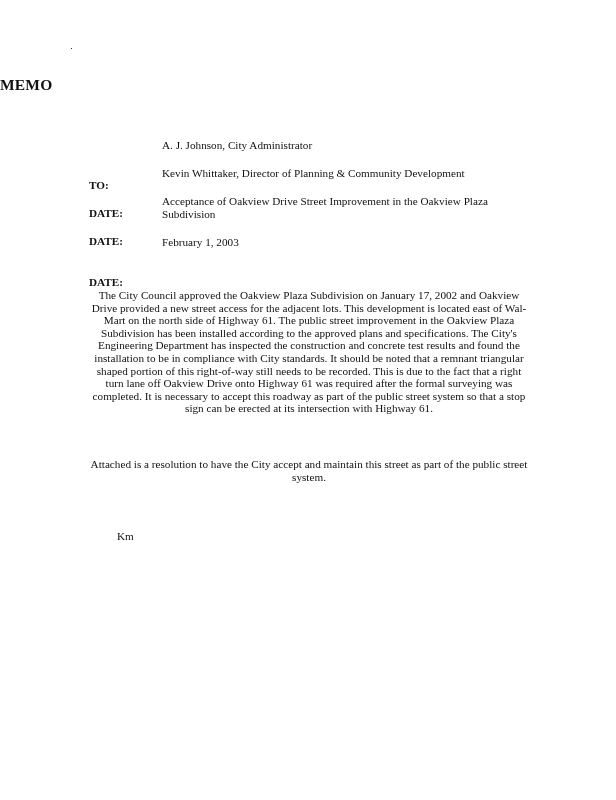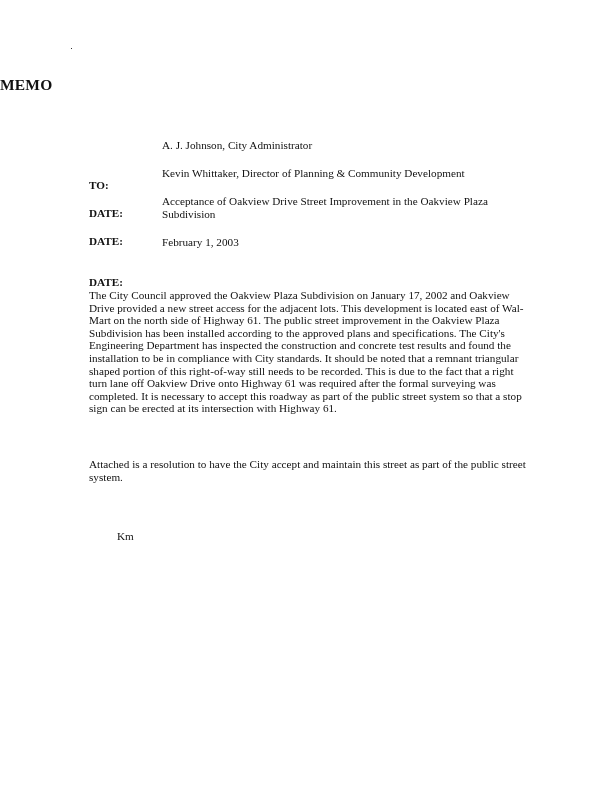--- a/index.html
+++ b/index.html
@@ -64,6 +64,7 @@
       font-size: 11.2px;
       line-height: 12.6px;
       margin: 0;
+      text-align: center;
     }
     .p1 { top: 289px; }
     .p2 { top: 458px; }

